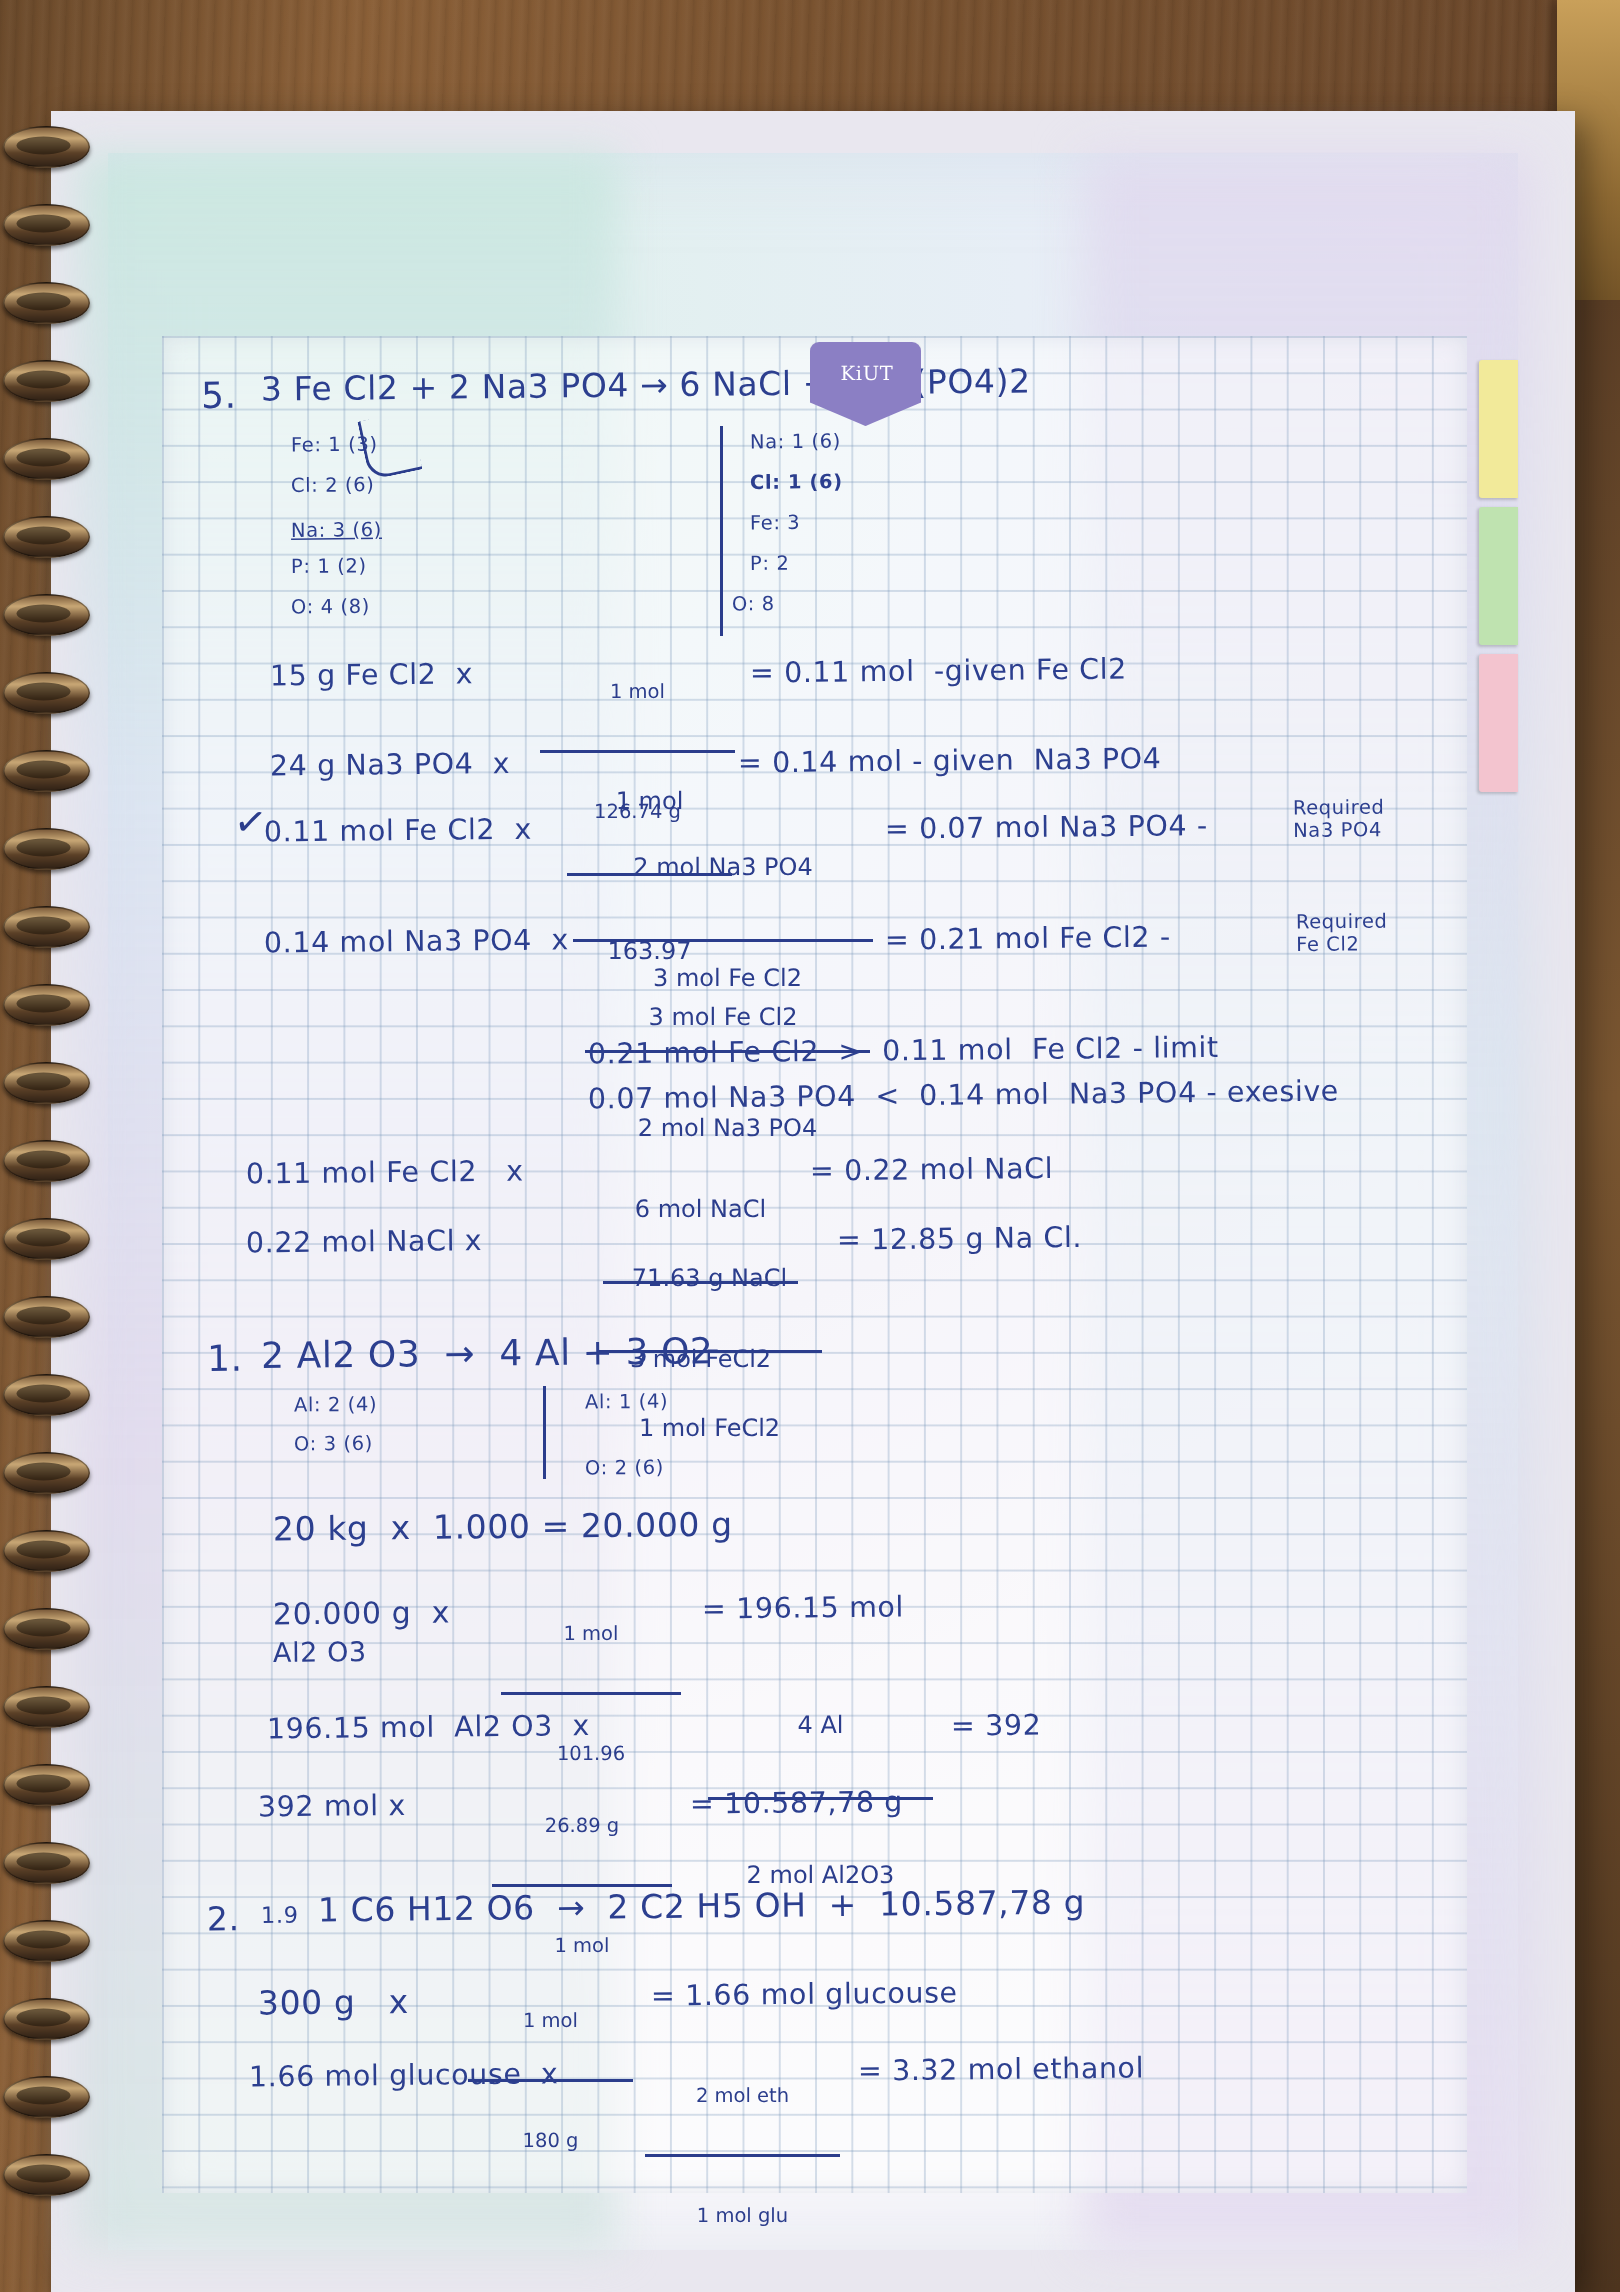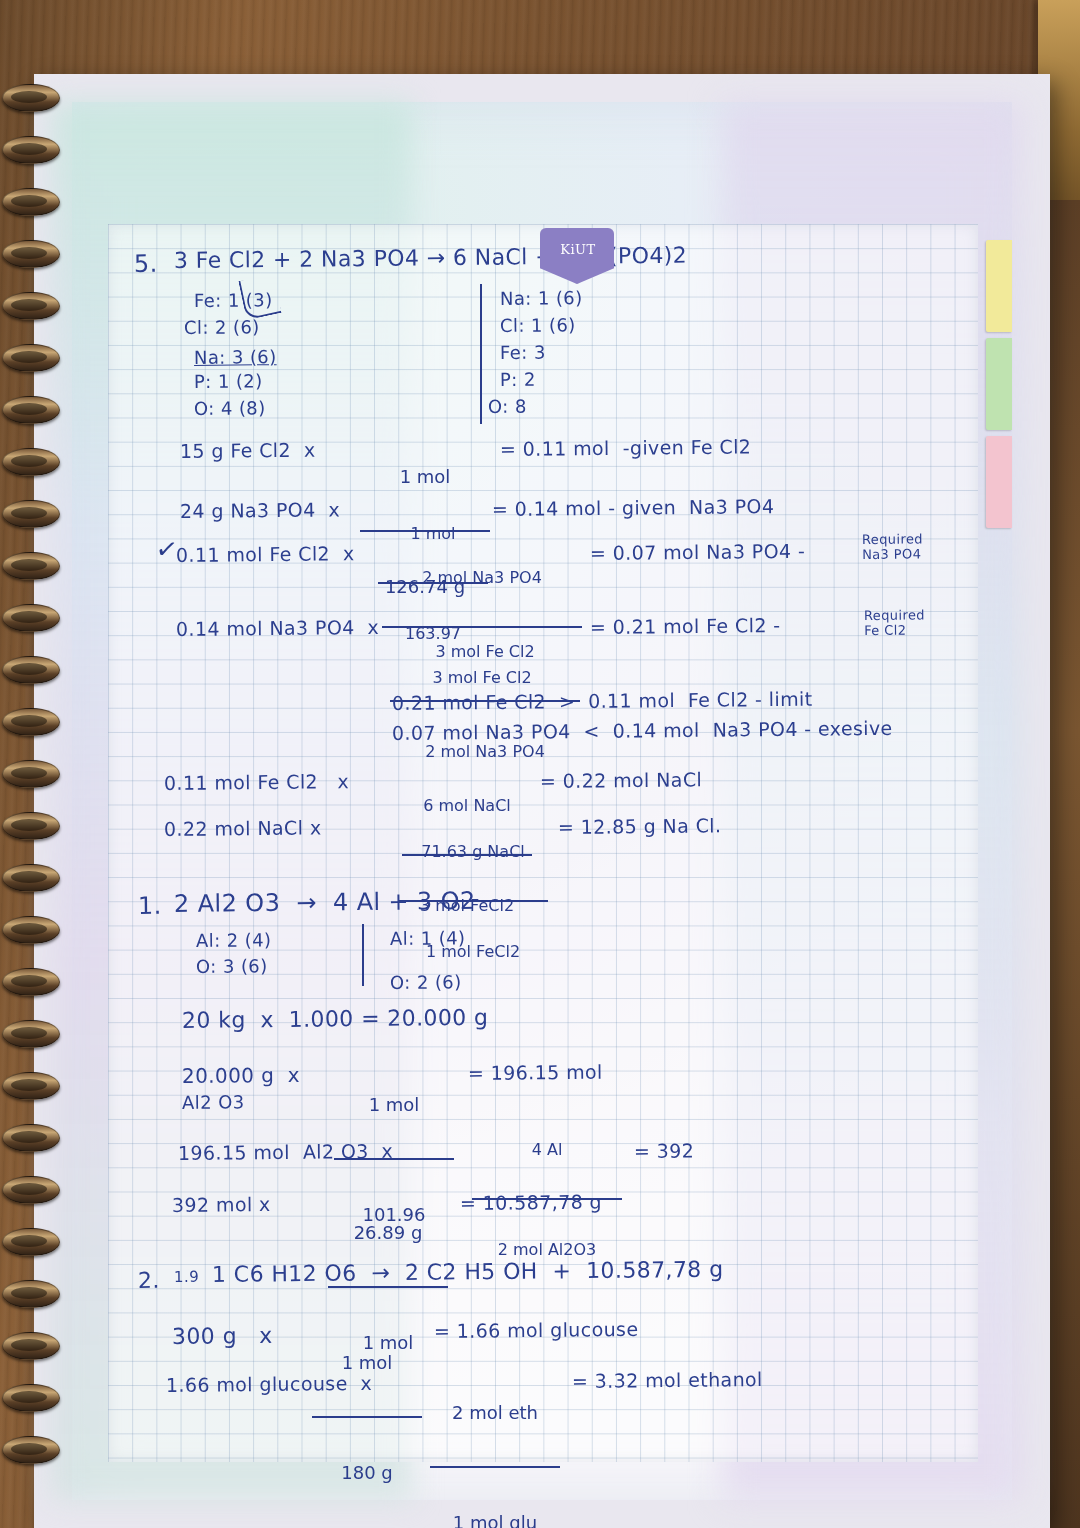--- a/index.html
+++ b/index.html
@@ -178,7 +178,7 @@
   }
   .s15 { font-size: 15px; }
   .s16 { font-size: 16px; }
-  .s17 { font-size: 18px; }
+  .s17 { font-size: 13px; }
   .s18 { font-size: 18px; }
   .s19 { font-size: 19px; }
   .s20 { font-size: 20px; }

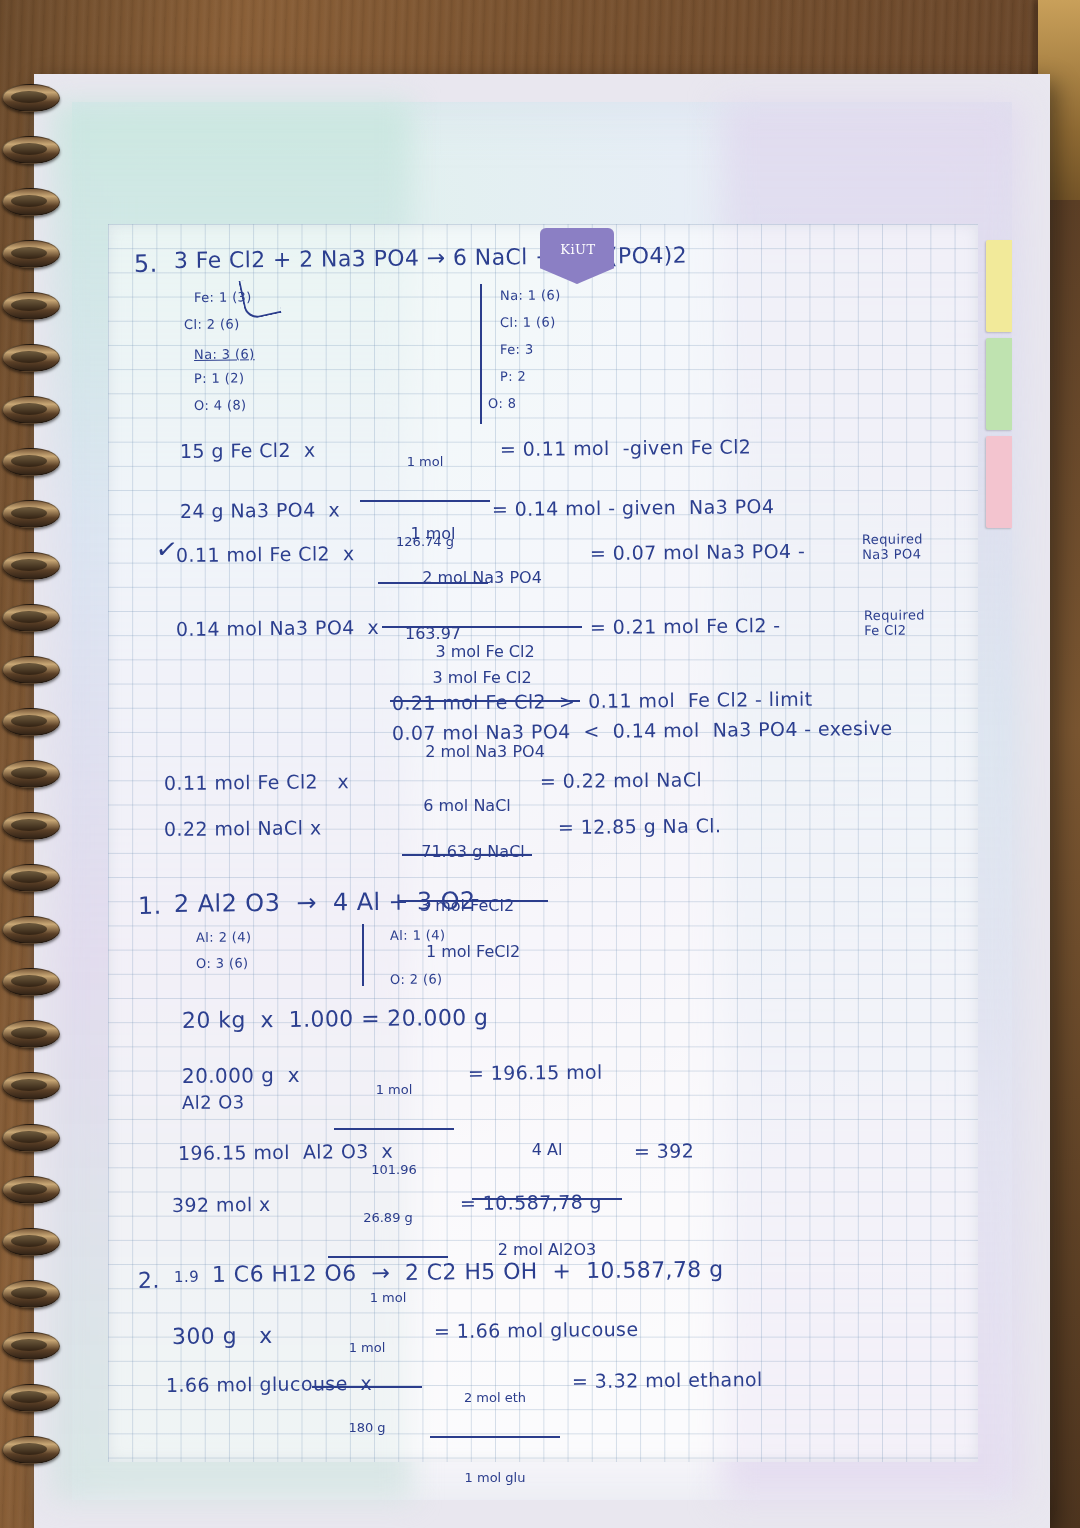--- a/index.html
+++ b/index.html
@@ -244,7 +244,7 @@
     <div class="hw s22 tiltB" style="left:102px; top:146px;">3 Fe Cl2 + 2 Na3 PO4 → 6 NaCl + Fe3 (PO4)2</div>
 
     <div class="hw s17 tiltB" style="left:122px; top:188px;">Fe: 1 (3)</div>
-    <div class="hw s17 tiltB" style="left:112px; top:215px;">Cl: 2 (6)</div>
+    <div class="hw s17 tiltB" style="left:122px; top:215px;">Cl: 2 (6)</div>
     <div class="hw s17 tiltB" style="left:122px; top:245px;text-decoration:underline;">Na: 3 (6)</div>
     <div class="hw s17 tiltB" style="left:122px; top:269px;">P: 1 (2)</div>
     <div class="hw s17 tiltB" style="left:122px; top:296px;">O: 4 (8)</div>

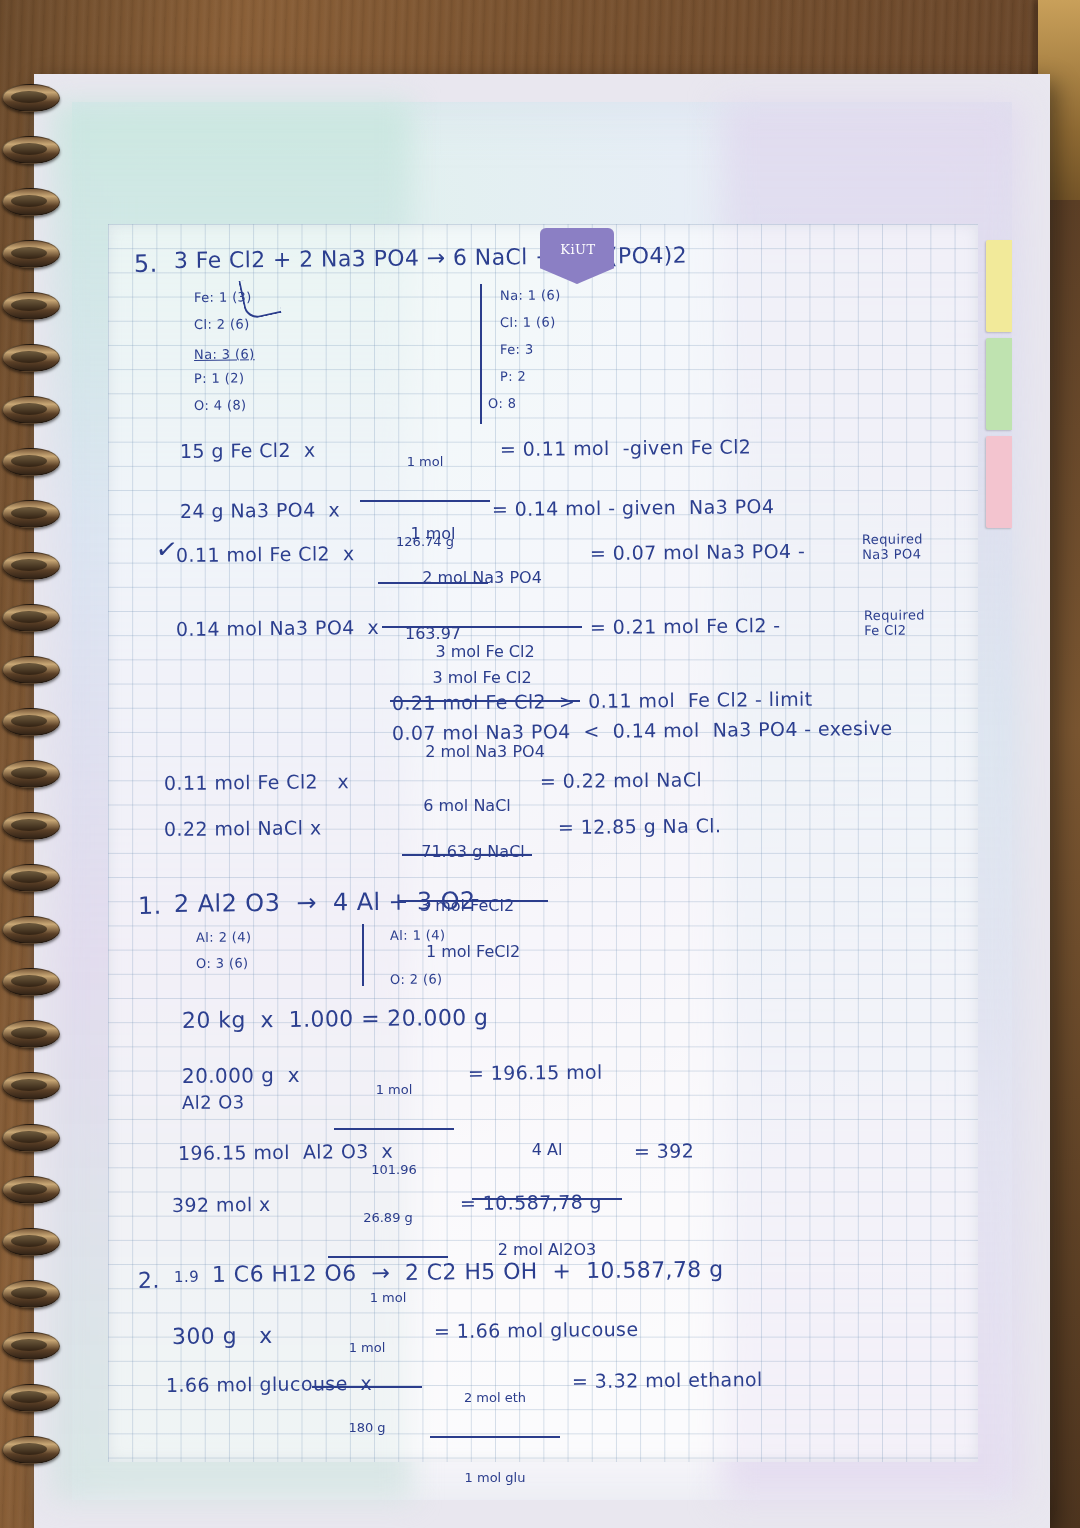--- a/index.html
+++ b/index.html
@@ -253,7 +253,7 @@
     <div class="arrowhook" style="left:170px; top:175px;"></div>
 
     <div class="hw s17 tiltB" style="left:428px; top:186px;">Na: 1 (6)</div>
-    <div class="hw s17 tiltB" style="left:428px; top:213px;">Cl: 1 (6)</div>
+    <div class="hw s17 tiltB" style="left:428px; top:213px;font-weight:bold;">Cl: 1 (6)</div>
     <div class="hw s17 tiltB" style="left:428px; top:240px;">Fe: 3</div>
     <div class="hw s17 tiltB" style="left:428px; top:267px;">P: 2</div>
     <div class="hw s17 tiltB" style="left:416px; top:294px;text-align:right;">O: 8</div>

